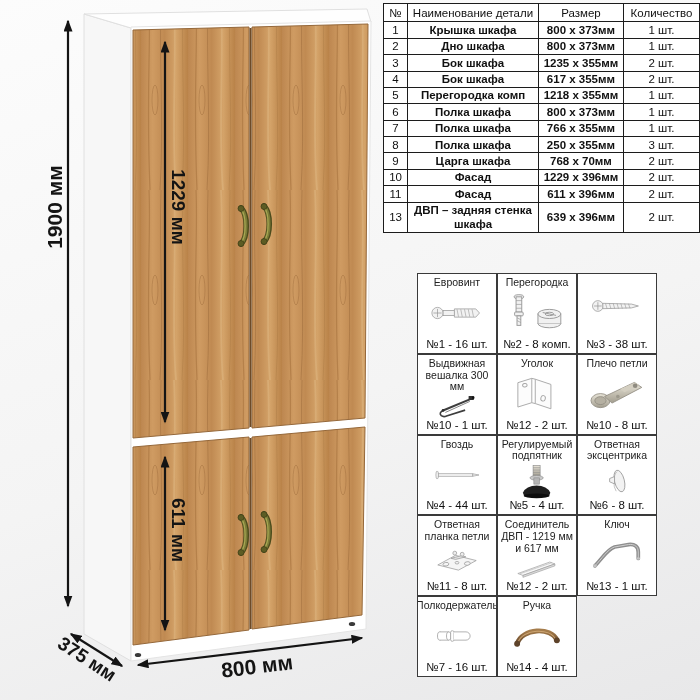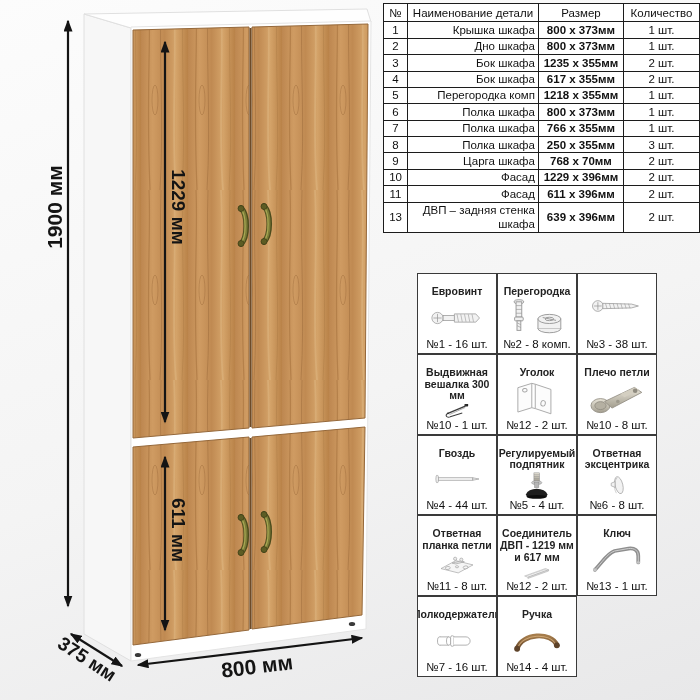--- a/index.html
+++ b/index.html
@@ -18,7 +18,7 @@
   }
   .parts-table th{font-weight:normal; text-align:center; padding:1.5px 2px;}
   .td-num{width:18px; text-align:center;}
-  .td-name{width:134px; text-align:right;}
+  .td-name{width:134px; text-align:center;font-weight:bold;}
   .td-size{width:87px; text-align:center;font-weight:bold;}
   .td-qty{width:71px; text-align:center;}
   

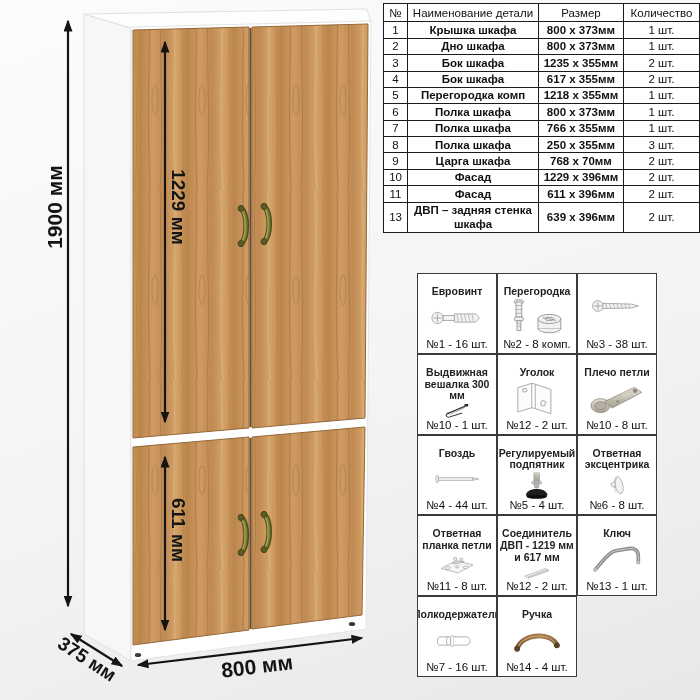--- a/index.html
+++ b/index.html
@@ -31,8 +31,8 @@
     display:flex; flex-direction:column; align-items:center; overflow:hidden;
   }
   .hw-name{
-    font-weight:bold; font-size:10.5px; line-height:1.12; text-align:center;
-    padding:3px 2px 0 2px; color:#222;margin-top:9px;
+    font-weight:normal; font-size:10.5px; line-height:1.12; text-align:center;
+    padding:3px 2px 0 2px; color:#222;
   }
   .hw-icon{flex:1; display:flex; align-items:center; justify-content:center; min-height:0;}
   .hw-icon svg{max-height:100%;}

